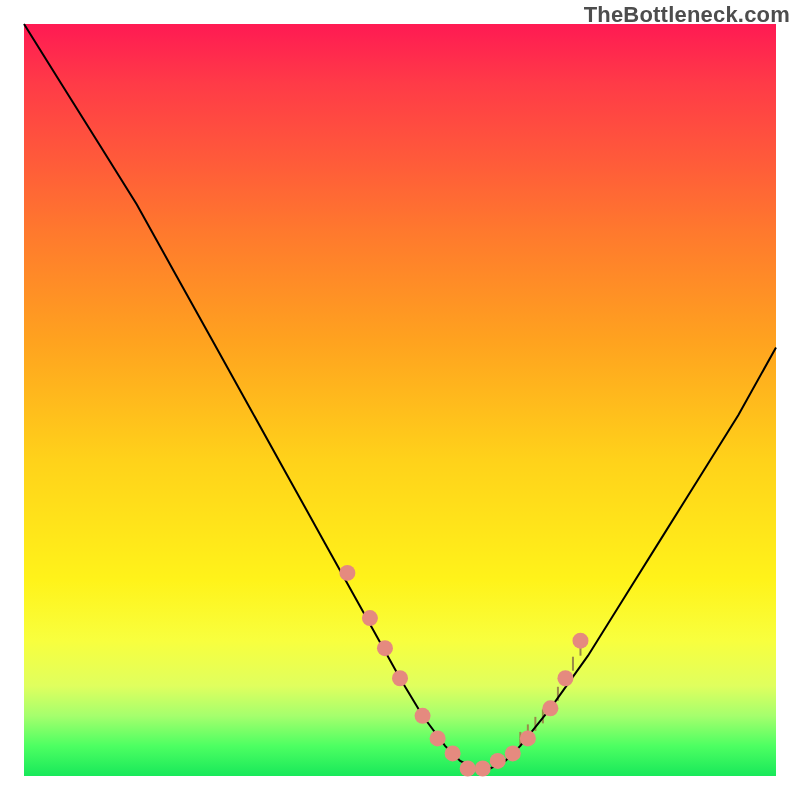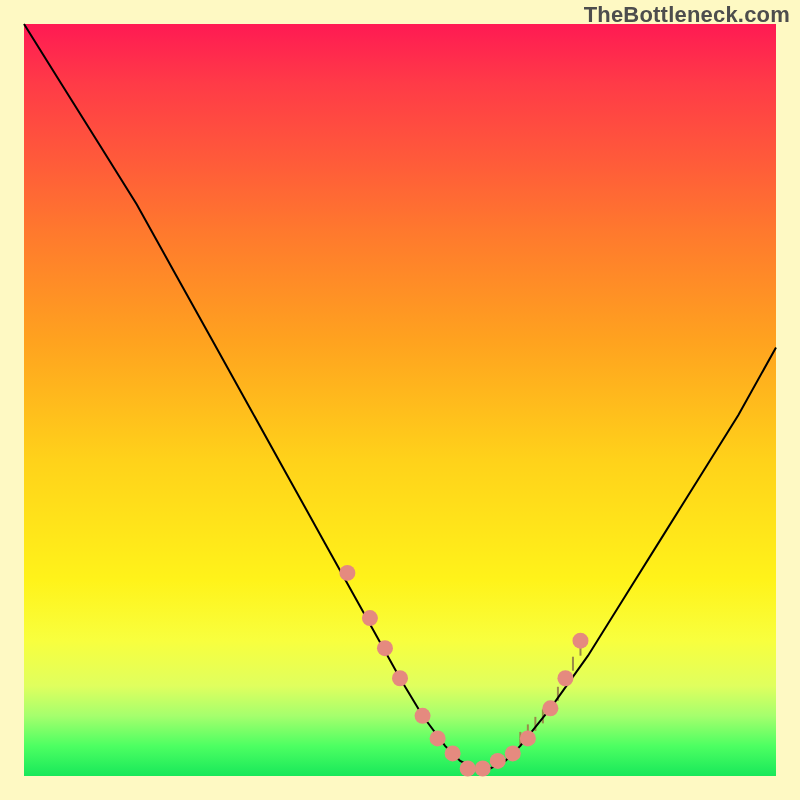--- a/index.html
+++ b/index.html
@@ -17,7 +17,7 @@
     left: 0;
     width: 800px;
     height: 800px;
-    background: #fef9c3;
+    background: #ffffff;
   }
   .plot {
     position: absolute;

